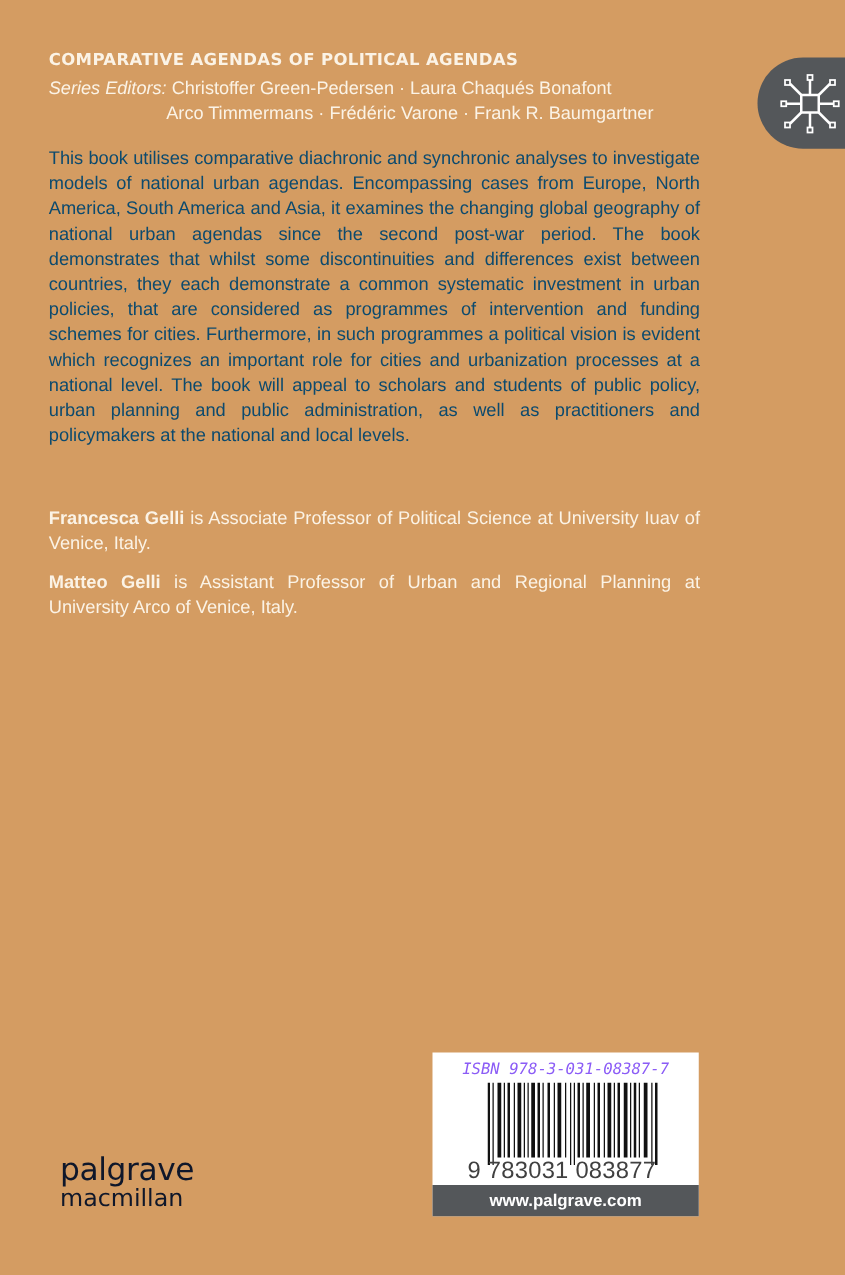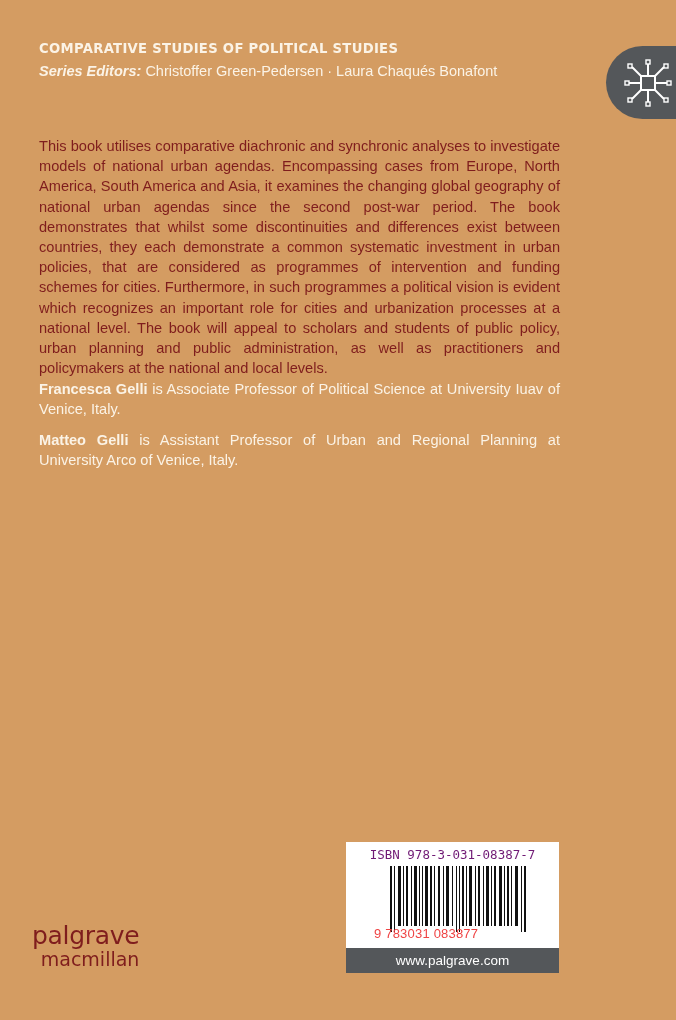--- a/index.html
+++ b/index.html
@@ -74,7 +74,7 @@
 </head>
 <body>
 
-<div class="series-title">COMPARATIVE STUDIES OF POLITICAL STUDIES</div>
+<div class="series-title">COMPARATIVE AGENDAS OF POLITICAL AGENDAS</div>
 <div class="editors">
   <span class="label">Series Editors:</span>
   <span class="names">Christoffer Green-Pedersen · Laura Chaqués Bonafont</span>

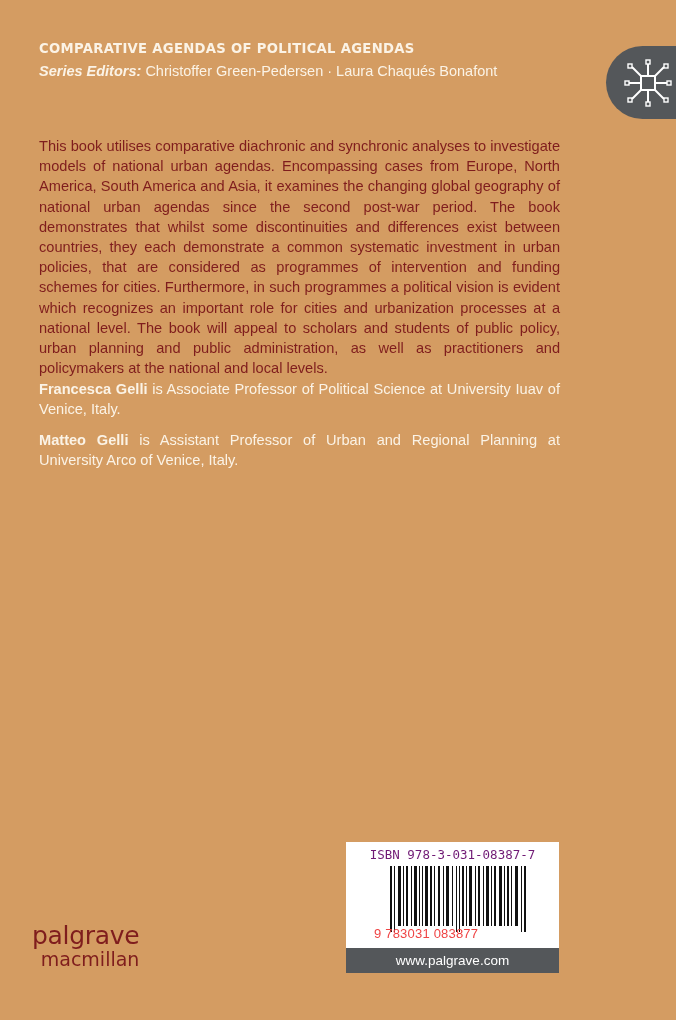--- a/index.html
+++ b/index.html
@@ -22,7 +22,7 @@
     position: absolute; left: 39px; top: 61px;
     font-size: 14.5px; line-height: 20px; color: #fbf3e6;
   }
-  .editors .label { font-style: italic; font-weight: bold; margin-top: 36px; }
+  .editors .label { font-style: italic; font-weight: normal; margin-top: 36px; }
   .editors .names { font-weight: normal; }
   .editors .line2 { padding-left: 94px; display: block; }
 

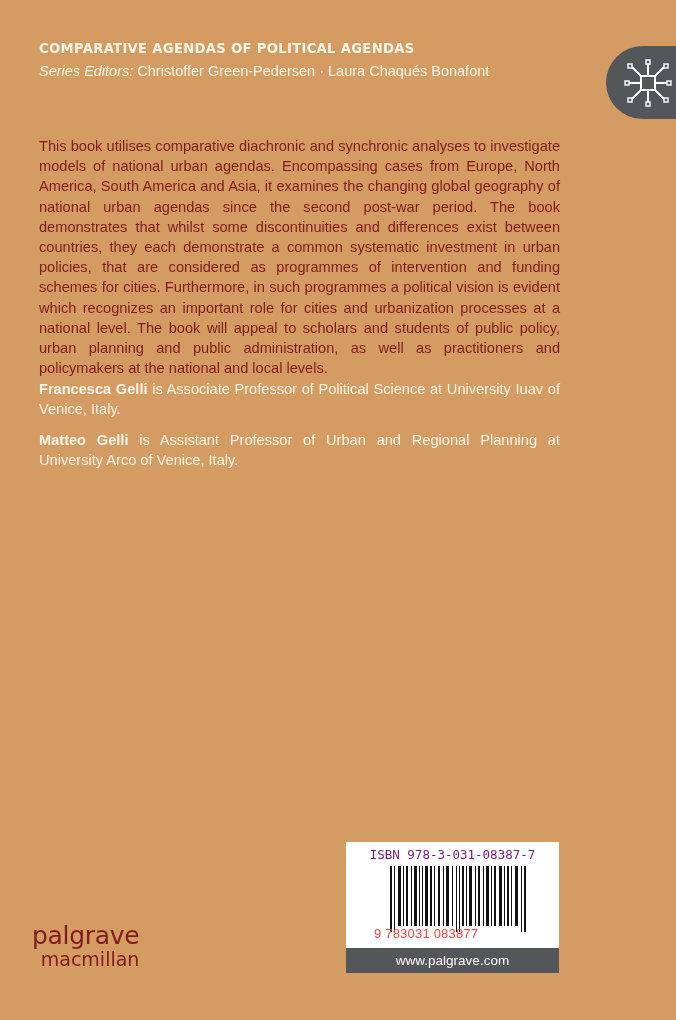--- a/index.html
+++ b/index.html
@@ -78,6 +78,7 @@
 <div class="editors">
   <span class="label">Series Editors:</span>
   <span class="names">Christoffer Green-Pedersen · Laura Chaqués Bonafont</span>
+  <span class="names line2">Arco Timmermans · Frédéric Varone · Frank R. Baumgartner</span>
 </div>
 
 <div class="pill">

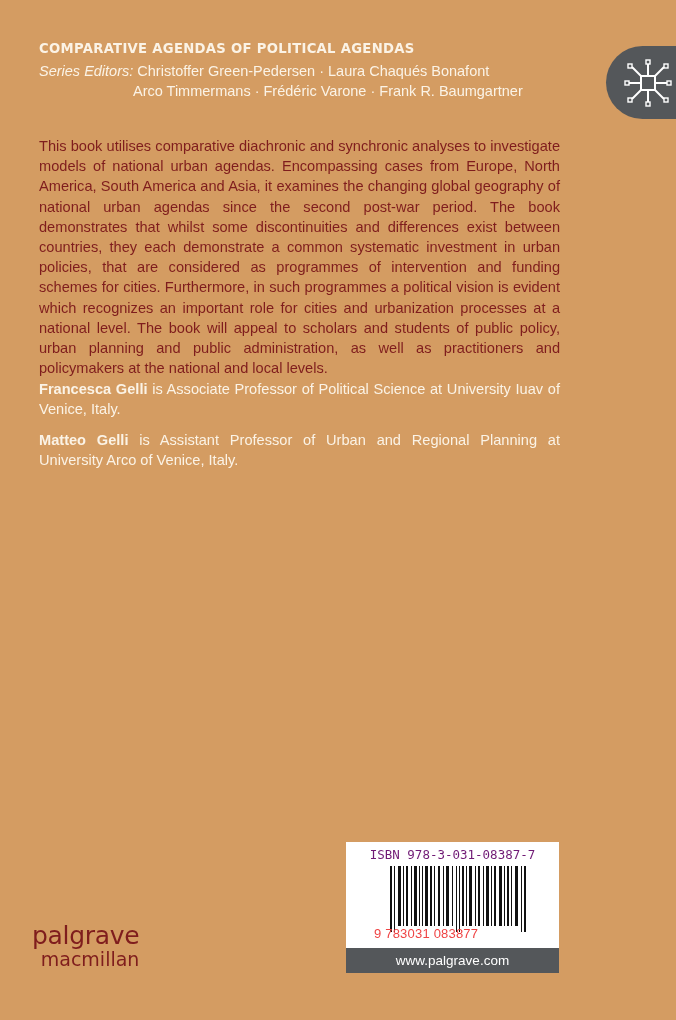--- a/index.html
+++ b/index.html
@@ -35,9 +35,9 @@
   .pill svg { position: absolute; left: 14px; top: 9px; }
 
   .blurb {
-    position: absolute; left: 39px; top: 136px; width: 521px;
+    position: absolute; left: 39px; top: 117px; width: 521px;
     font-size: 14.6px; line-height: 20.2px;
-    text-align: justify; color: #7f1d1d;
+    text-align: justify; color: #0c4a6e;
   }
   .bio { position: absolute; left: 39px; width: 521px; font-size: 14.6px; line-height: 20.2px; color: #fbf3e6; text-align: justify; }
   .bio b { font-weight: bold; }

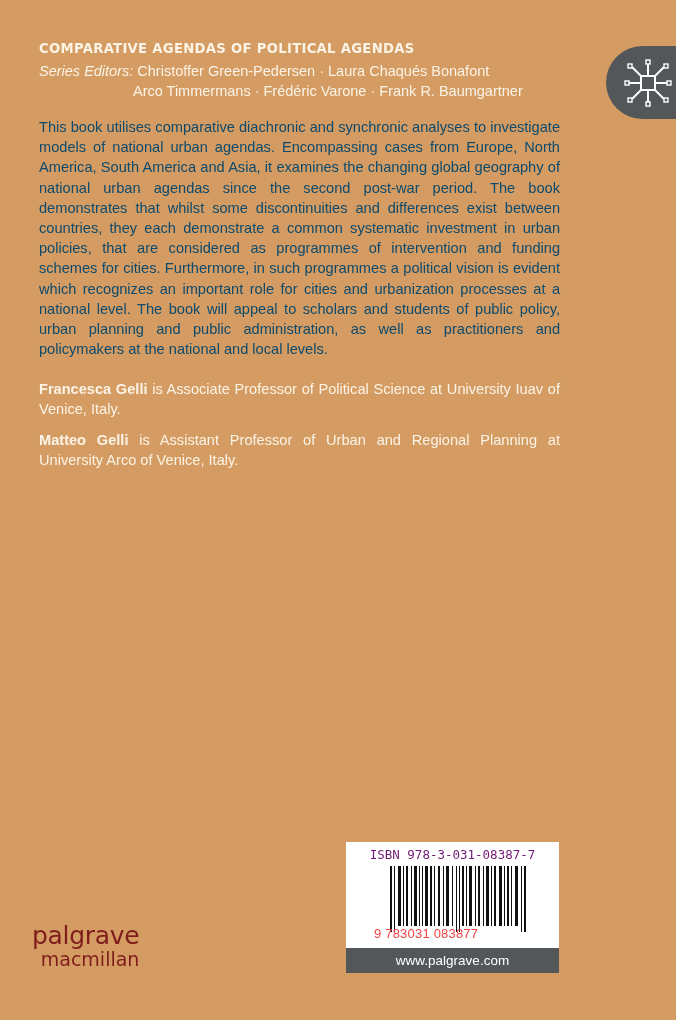--- a/index.html
+++ b/index.html
@@ -39,7 +39,7 @@
     font-size: 14.6px; line-height: 20.2px;
     text-align: justify; color: #0c4a6e;
   }
-  .bio { position: absolute; left: 39px; width: 521px; font-size: 14.6px; line-height: 20.2px; color: #fbf3e6; text-align: justify; }
+  .bio { position: absolute; left: 39px; width: 521px; font-size: 14.6px; line-height: 20.2px; color: #fbf3e6; text-align: justify; margin-top: 26px; }
   .bio b { font-weight: bold; }
   .bio1 { top: 379px; }
   .bio2 { top: 430px; }

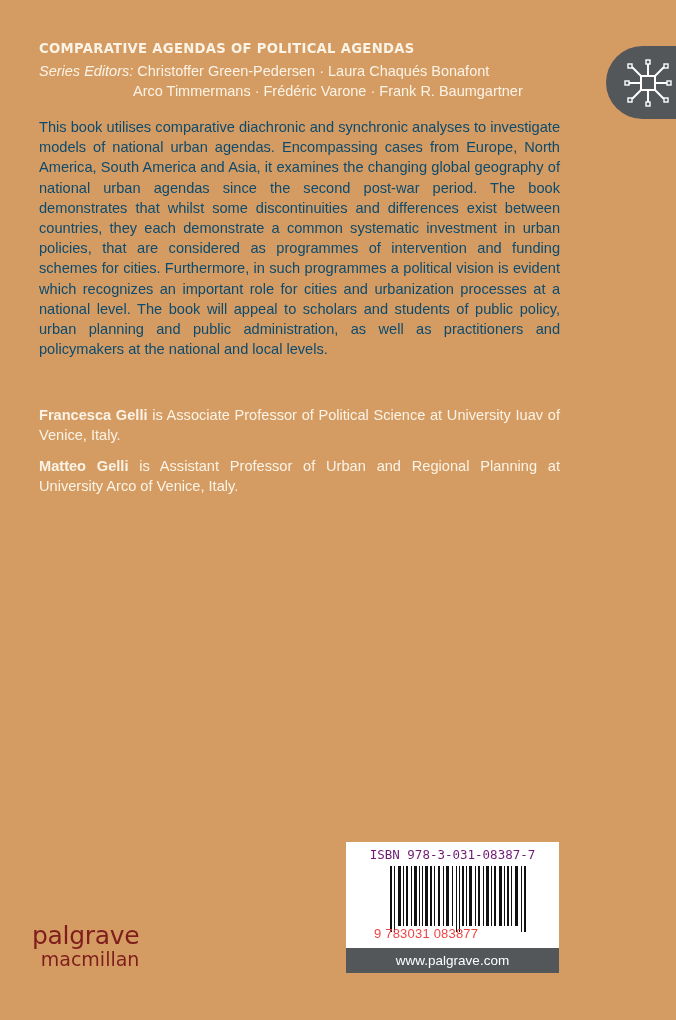--- a/index.html
+++ b/index.html
@@ -51,7 +51,7 @@
   .isbn-text {
     position: absolute; left: 0; top: 5px; width: 100%;
     text-align: center;
-    font-family: "DejaVu Sans Mono", monospace; font-size: 12.5px; color: #701a75;
+    font-family: "DejaVu Sans Mono", monospace; font-size: 12.5px; color: #8b5cf6; font-style: italic;
   }
   .barcode { position: absolute; left: 44px; top: 24px; }
   .barcode-num {

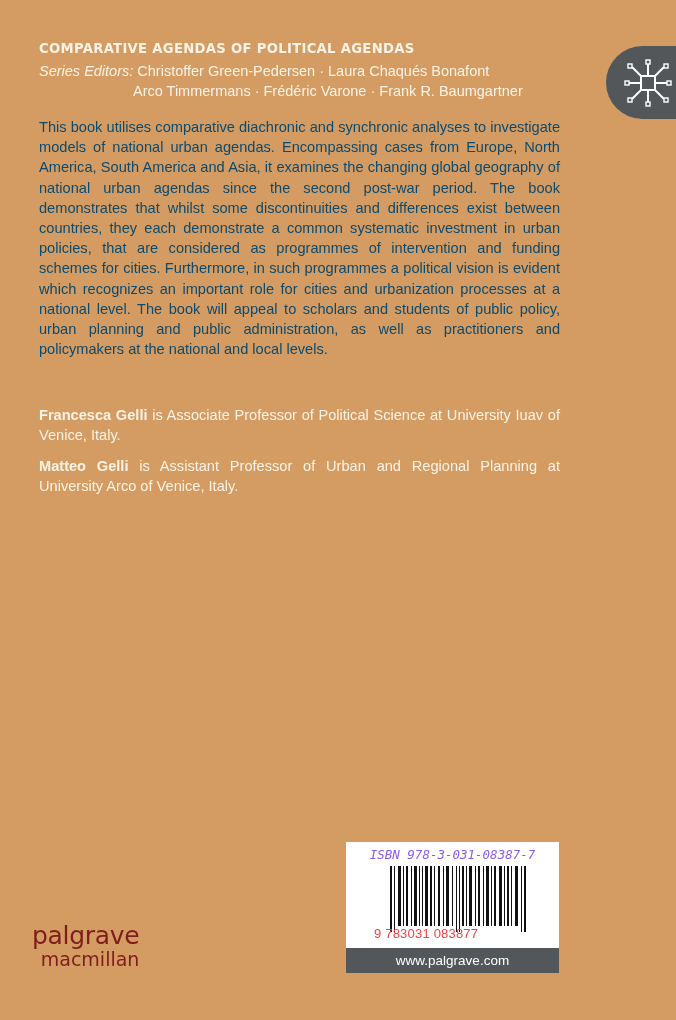--- a/index.html
+++ b/index.html
@@ -65,7 +65,7 @@
     font-size: 13.5px; font-weight: normal; text-align: center; line-height: 25px;
   }
   .logo {
-    position: absolute; left: 32px; top: 924px; color: #7f1d1d;
+    position: absolute; left: 48px; top: 924px; color: #0f172a;
     font-family: "DejaVu Sans", sans-serif;
   }
   .logo .l1 { display: block; font-size: 25px; line-height: 24px; letter-spacing: -0.3px; }

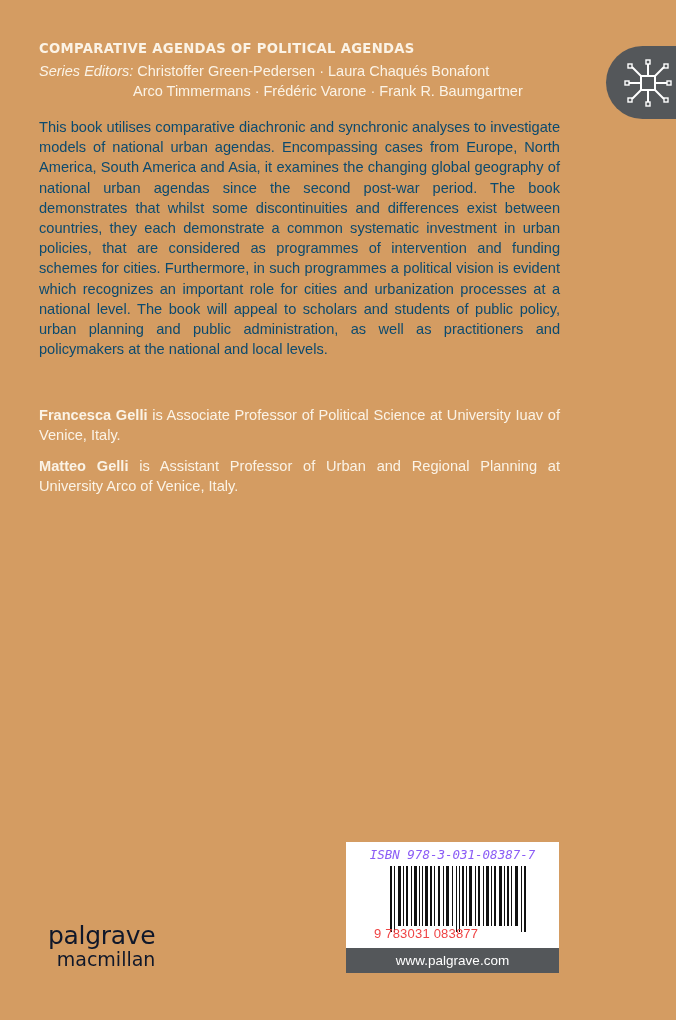--- a/index.html
+++ b/index.html
@@ -56,7 +56,7 @@
   .barcode { position: absolute; left: 44px; top: 24px; }
   .barcode-num {
     position: absolute; left: 28px; top: 84px;
-    font-family: "Liberation Sans", sans-serif; font-size: 13px; color: #ef4444;
+    font-family: "Liberation Sans", sans-serif; font-size: 19px; color: #404040;
     letter-spacing: 0.2px;
   }
   .url-band {

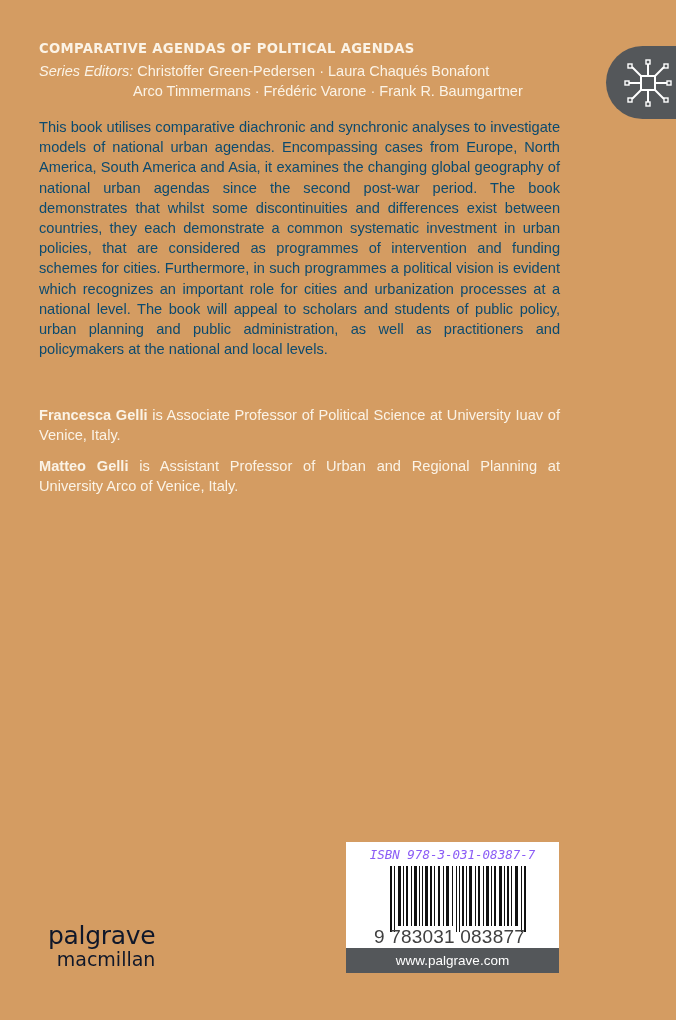--- a/index.html
+++ b/index.html
@@ -69,7 +69,7 @@
     font-family: "DejaVu Sans", sans-serif;
   }
   .logo .l1 { display: block; font-size: 25px; line-height: 24px; letter-spacing: -0.3px; }
-  .logo .l2 { display: block; font-size: 19px; line-height: 22px; text-align: right; }
+  .logo .l2 { display: block; font-size: 19px; line-height: 22px; }
 </style>
 </head>
 <body>

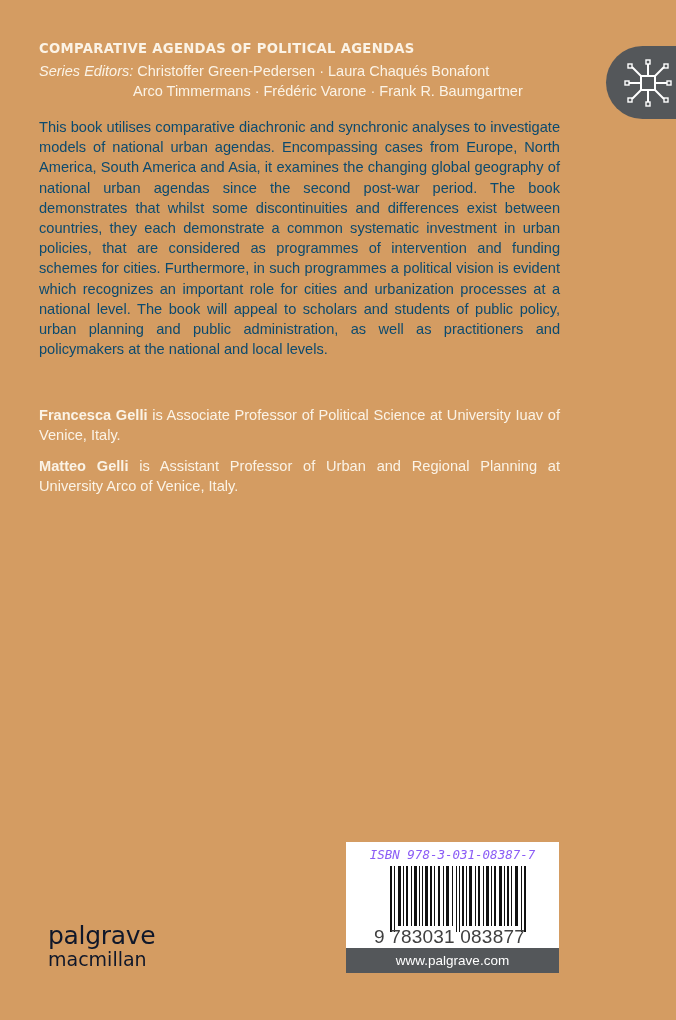--- a/index.html
+++ b/index.html
@@ -62,7 +62,7 @@
   .url-band {
     position: absolute; left: 0; top: 106px; width: 100%; height: 25px;
     background: #54575a; color: #ffffff;
-    font-size: 13.5px; font-weight: normal; text-align: center; line-height: 25px;
+    font-size: 13.5px; font-weight: bold; text-align: center; line-height: 25px;
   }
   .logo {
     position: absolute; left: 48px; top: 924px; color: #0f172a;

